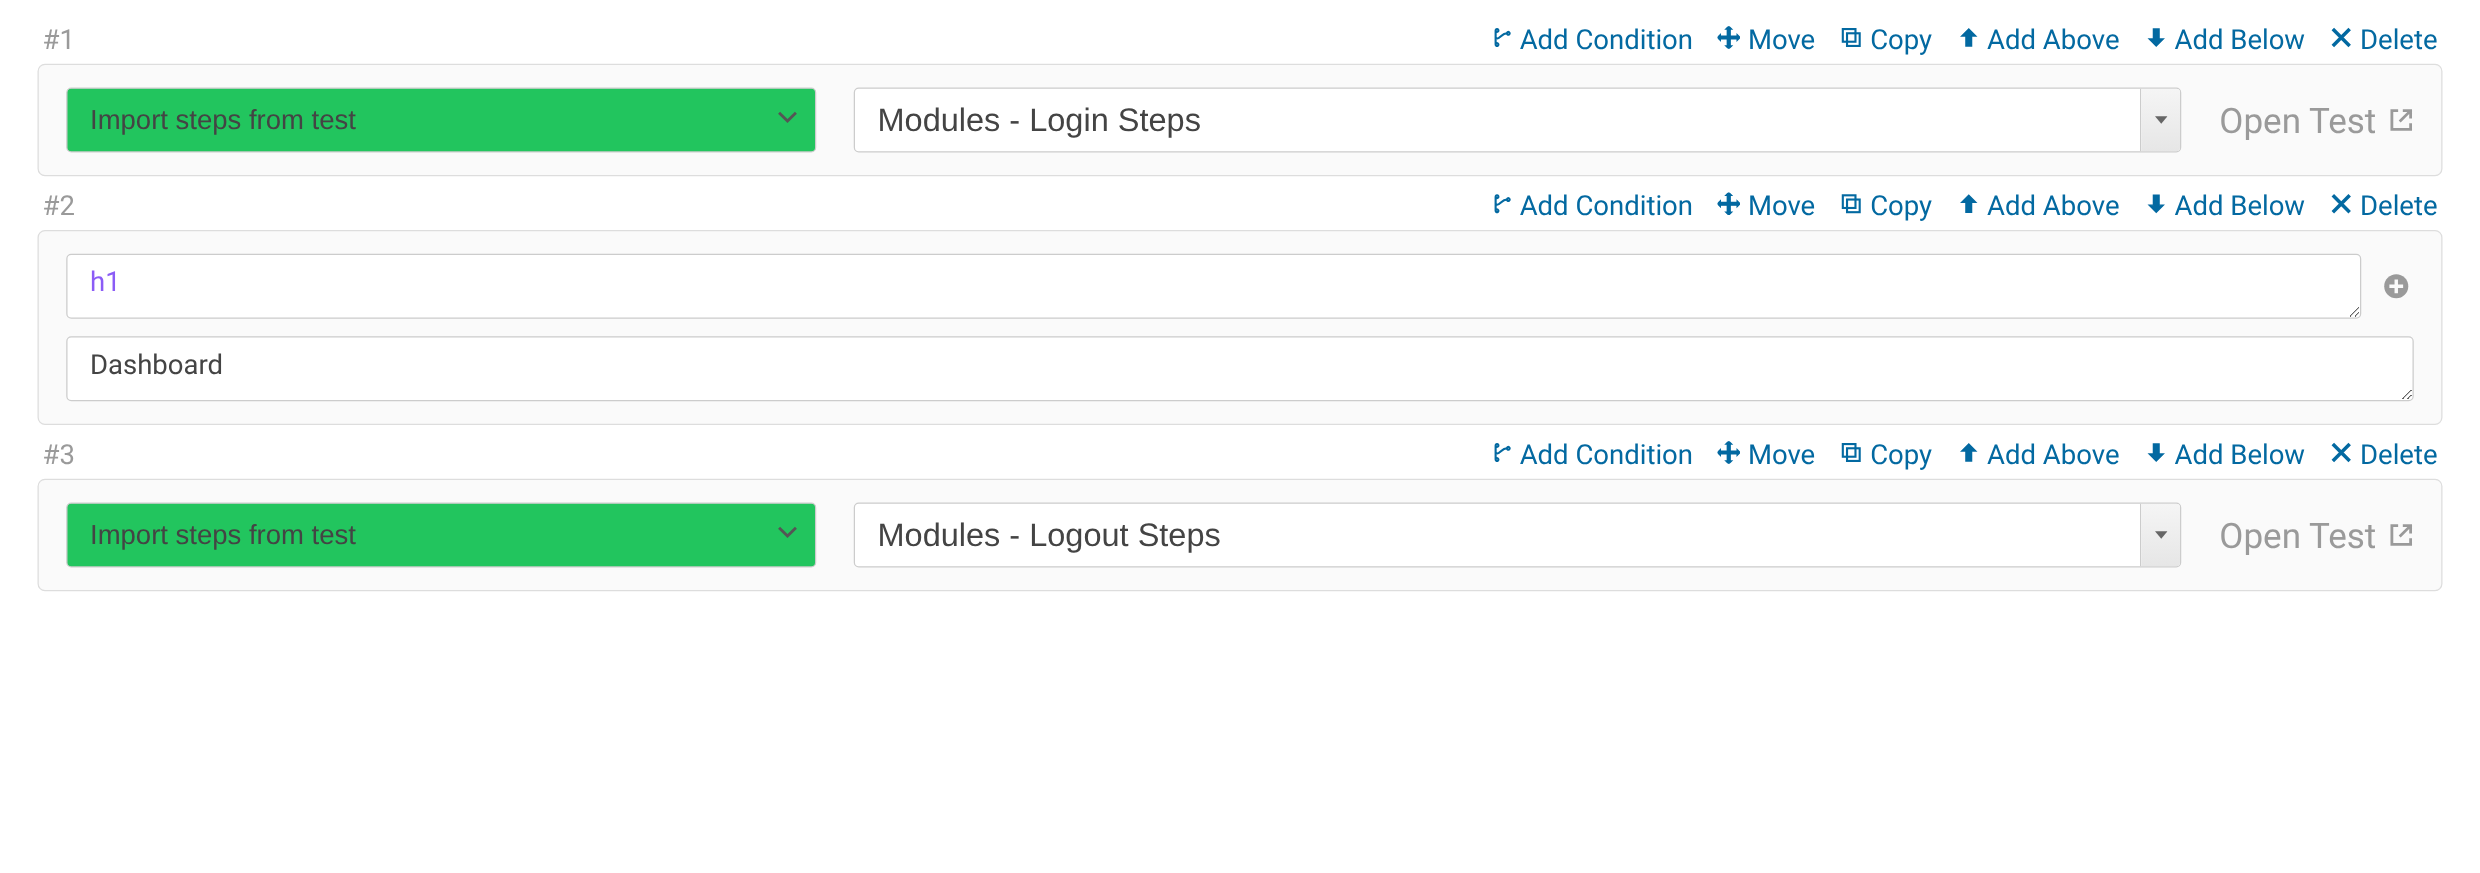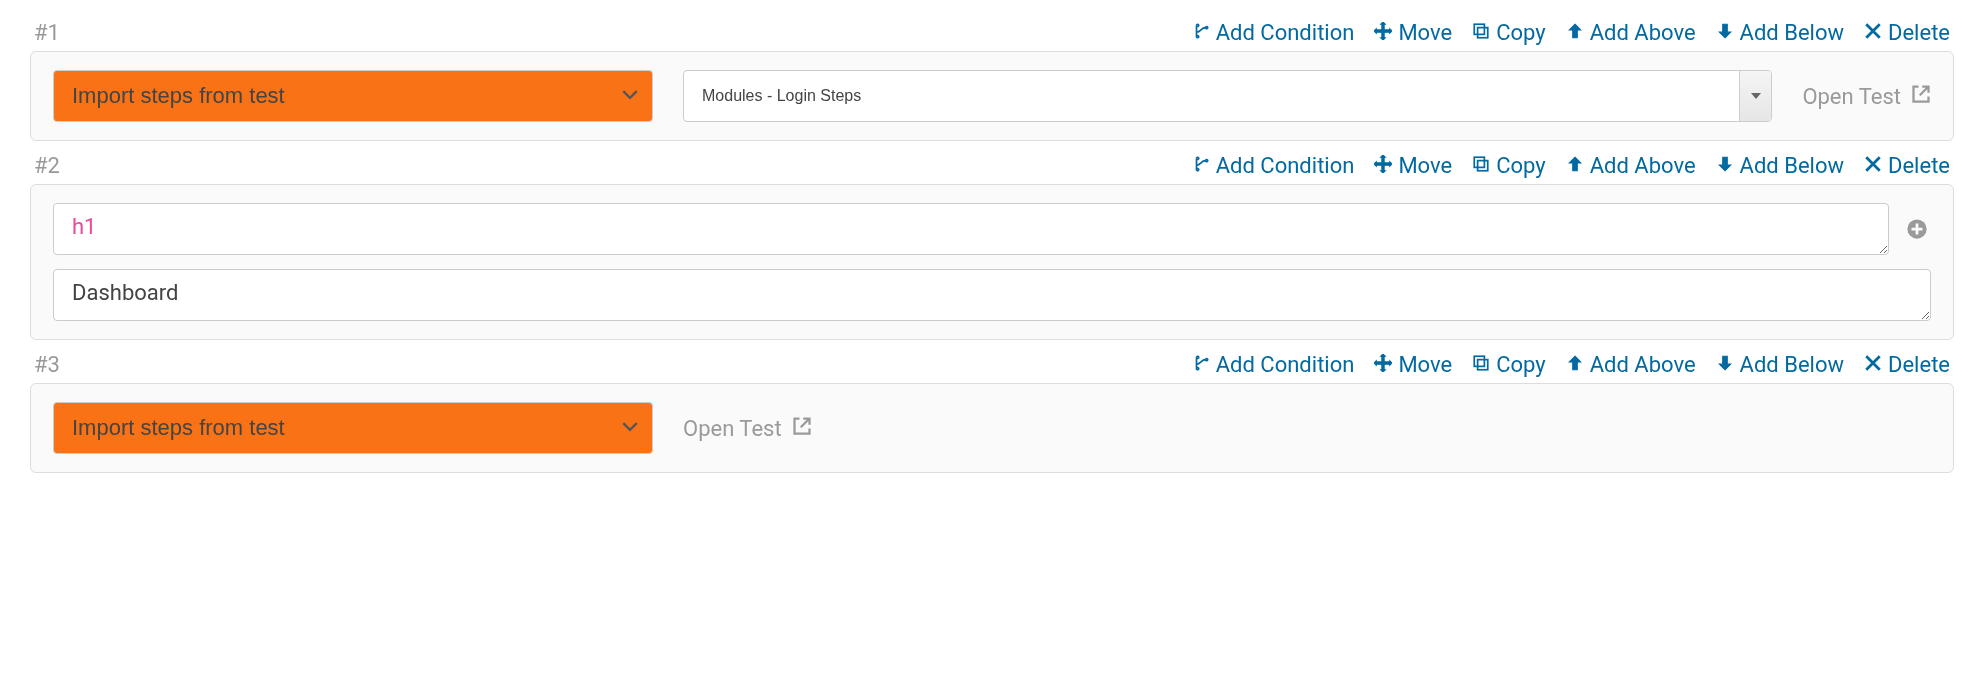--- a/index.html
+++ b/index.html
@@ -64,7 +64,7 @@
     height: 52px;
     border: 1px solid #ccc;
     border-radius: 4px;
-    background: #f97316;
+    background: #22c55e;
     font-size: 22px;
     padding: 0 40px 0 18px;
     color: #444;

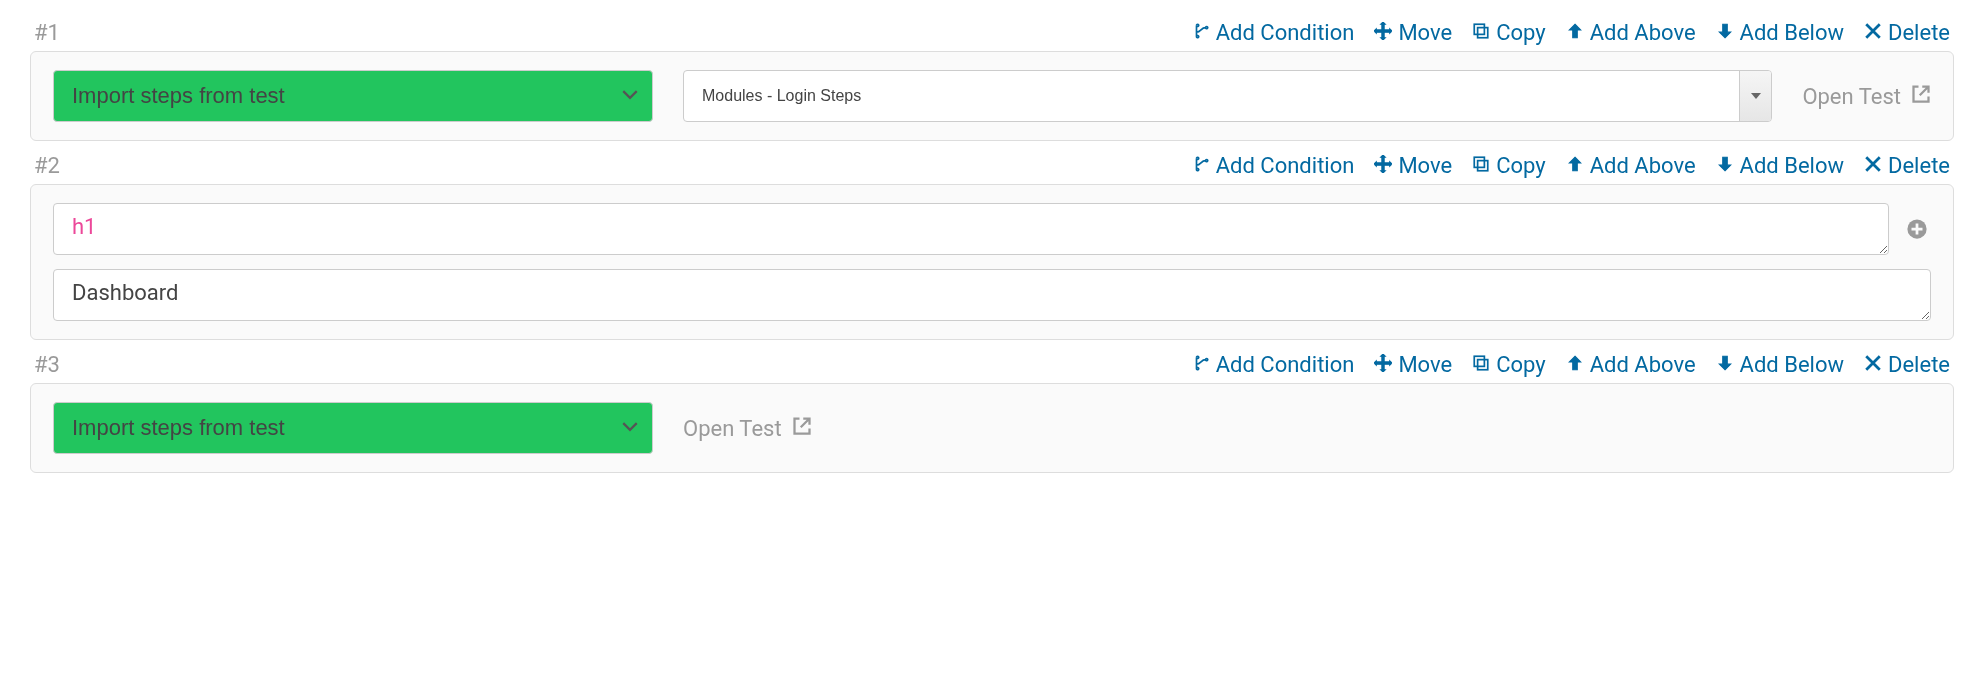--- a/index.html
+++ b/index.html
@@ -90,7 +90,7 @@
     border: 1px solid #ccc;
     border-radius: 4px;
     background: #fff;
-    font-size: 16px;
+    font-size: 26px;
     padding: 0 40px 0 18px;
     color: #444;
   }

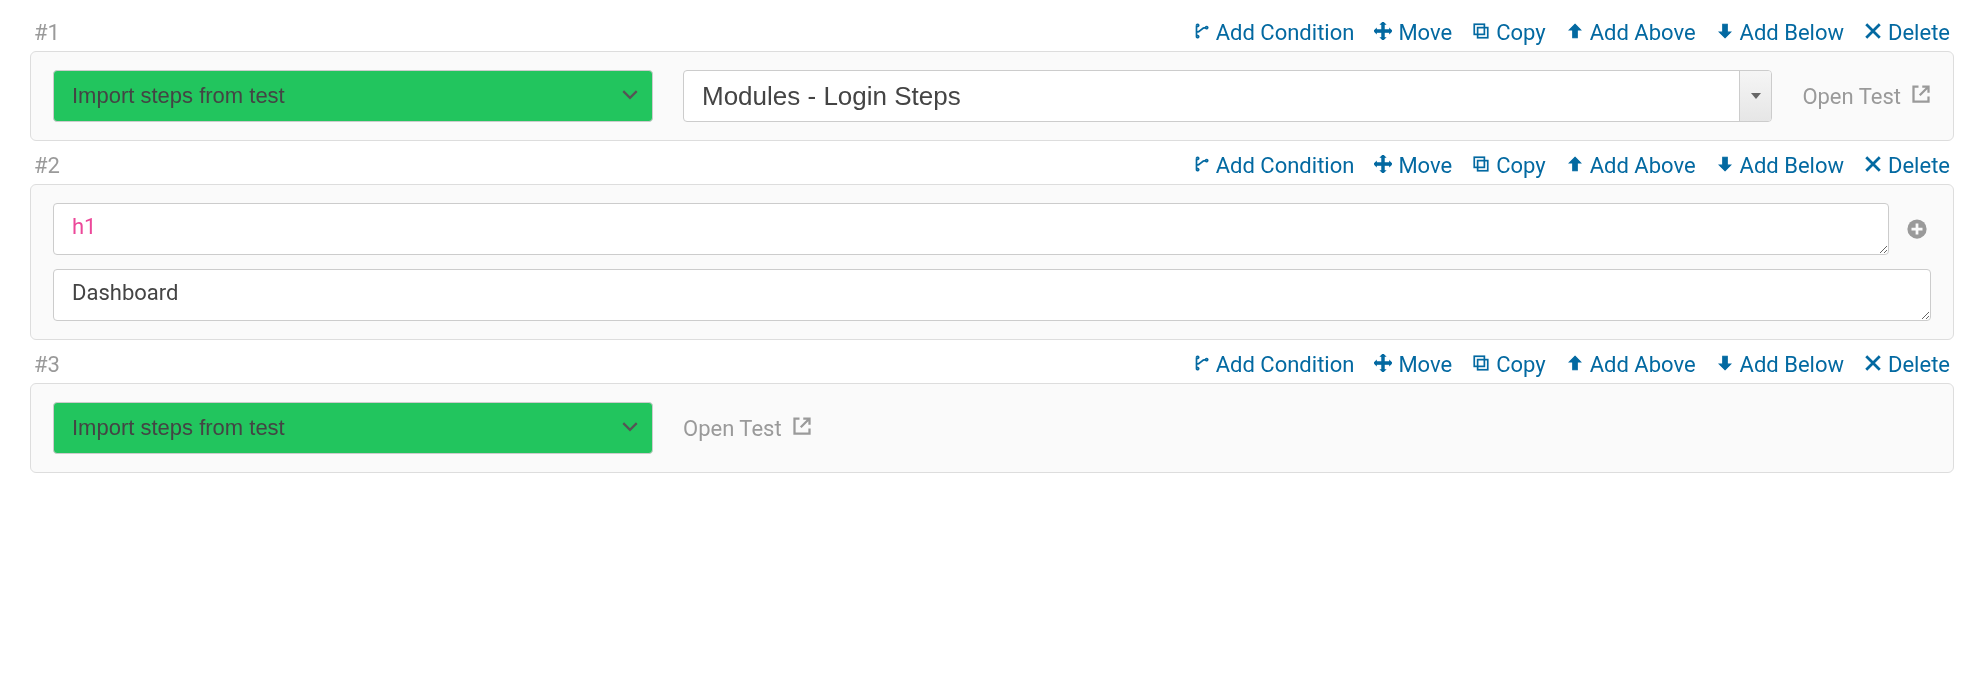--- a/index.html
+++ b/index.html
@@ -113,7 +113,7 @@
     align-items: center;
     gap: 10px;
     color: #9a9a9a;
-    font-size: 22px;
+    font-size: 28px;
     flex: 0 0 auto;
     cursor: pointer;
     white-space: nowrap;

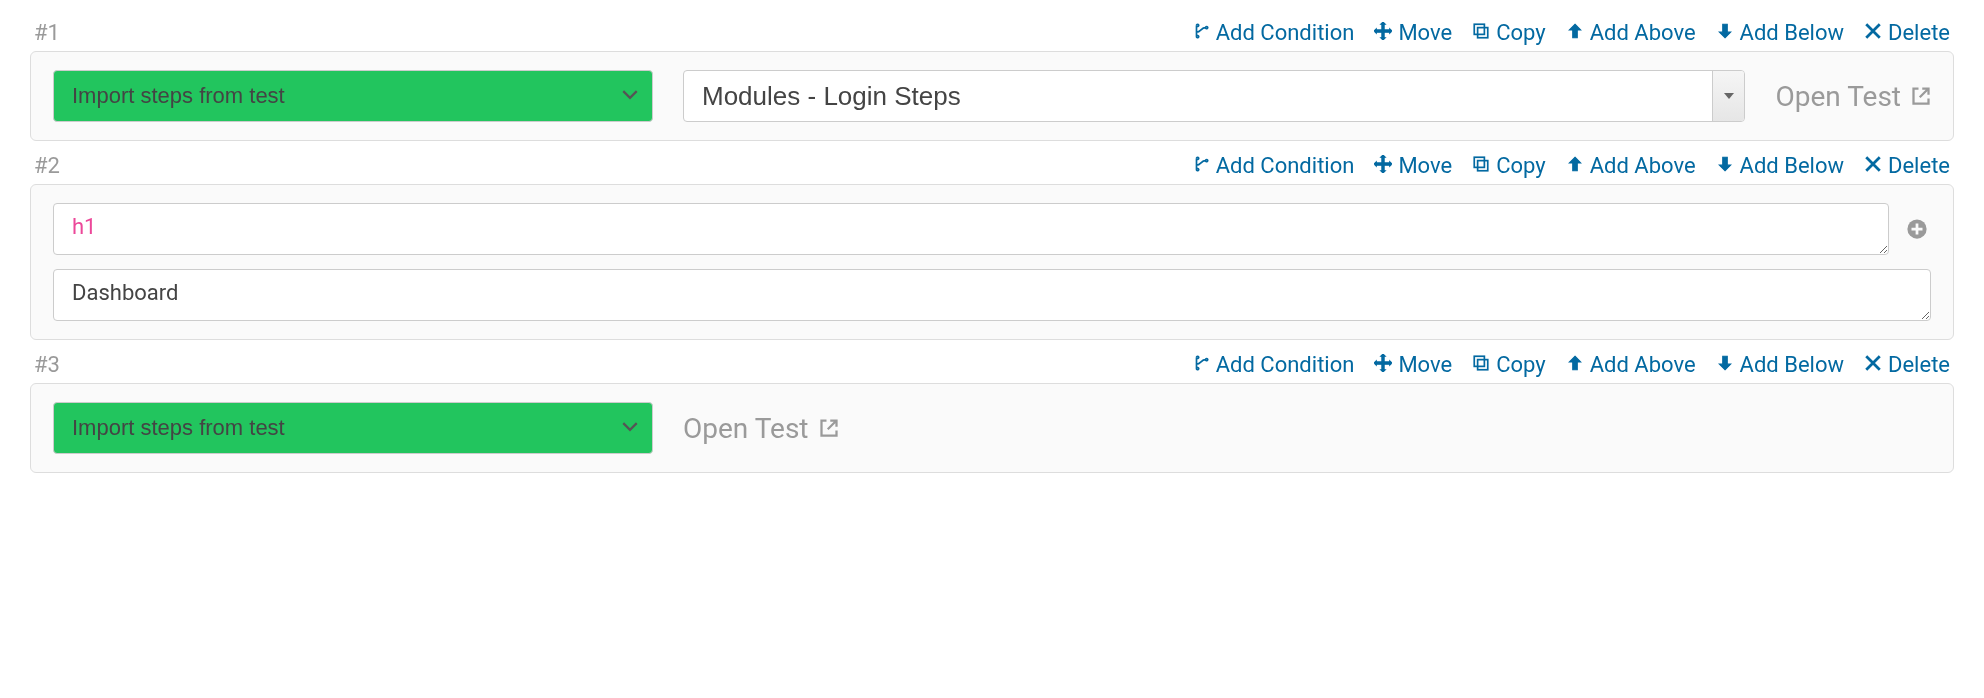--- a/index.html
+++ b/index.html
@@ -133,7 +133,7 @@
     background: #fff;
     font-size: 22px;
     padding: 10px 18px;
-    color: #ec4899;
+    color: #8b5cf6;
     resize: both;
     font-family: inherit;
   }

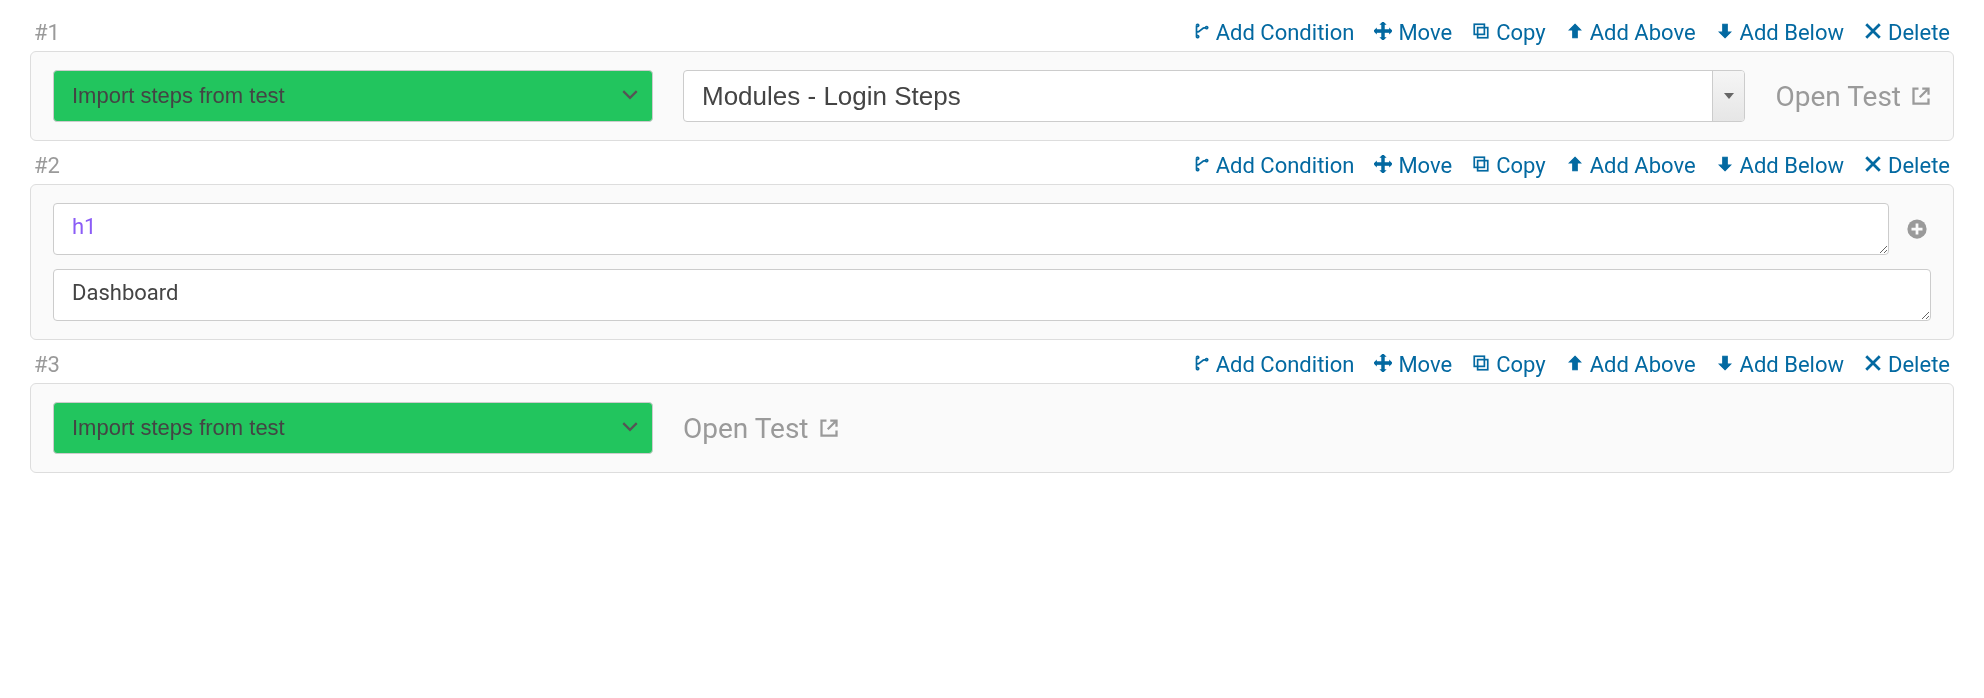--- a/index.html
+++ b/index.html
@@ -344,6 +344,14 @@
               <path d="M2 5l6 6 6-6" fill="none" stroke="currentColor" stroke-width="2"></path>
             </svg></span>
       </div>
+      <div class="combo">
+        <input class="combo-input" value="Modules - Logout Steps" style="">
+        <div class="combo-btn">
+          <svg viewBox="0 0 10 10">
+              <path d="M0 2l5 6 5-6z"></path>
+            </svg>
+        </div>
+      </div>
       <span class="open-test">
         <span>Open Test</span>
         <span><svg viewBox="0 0 16 16">

